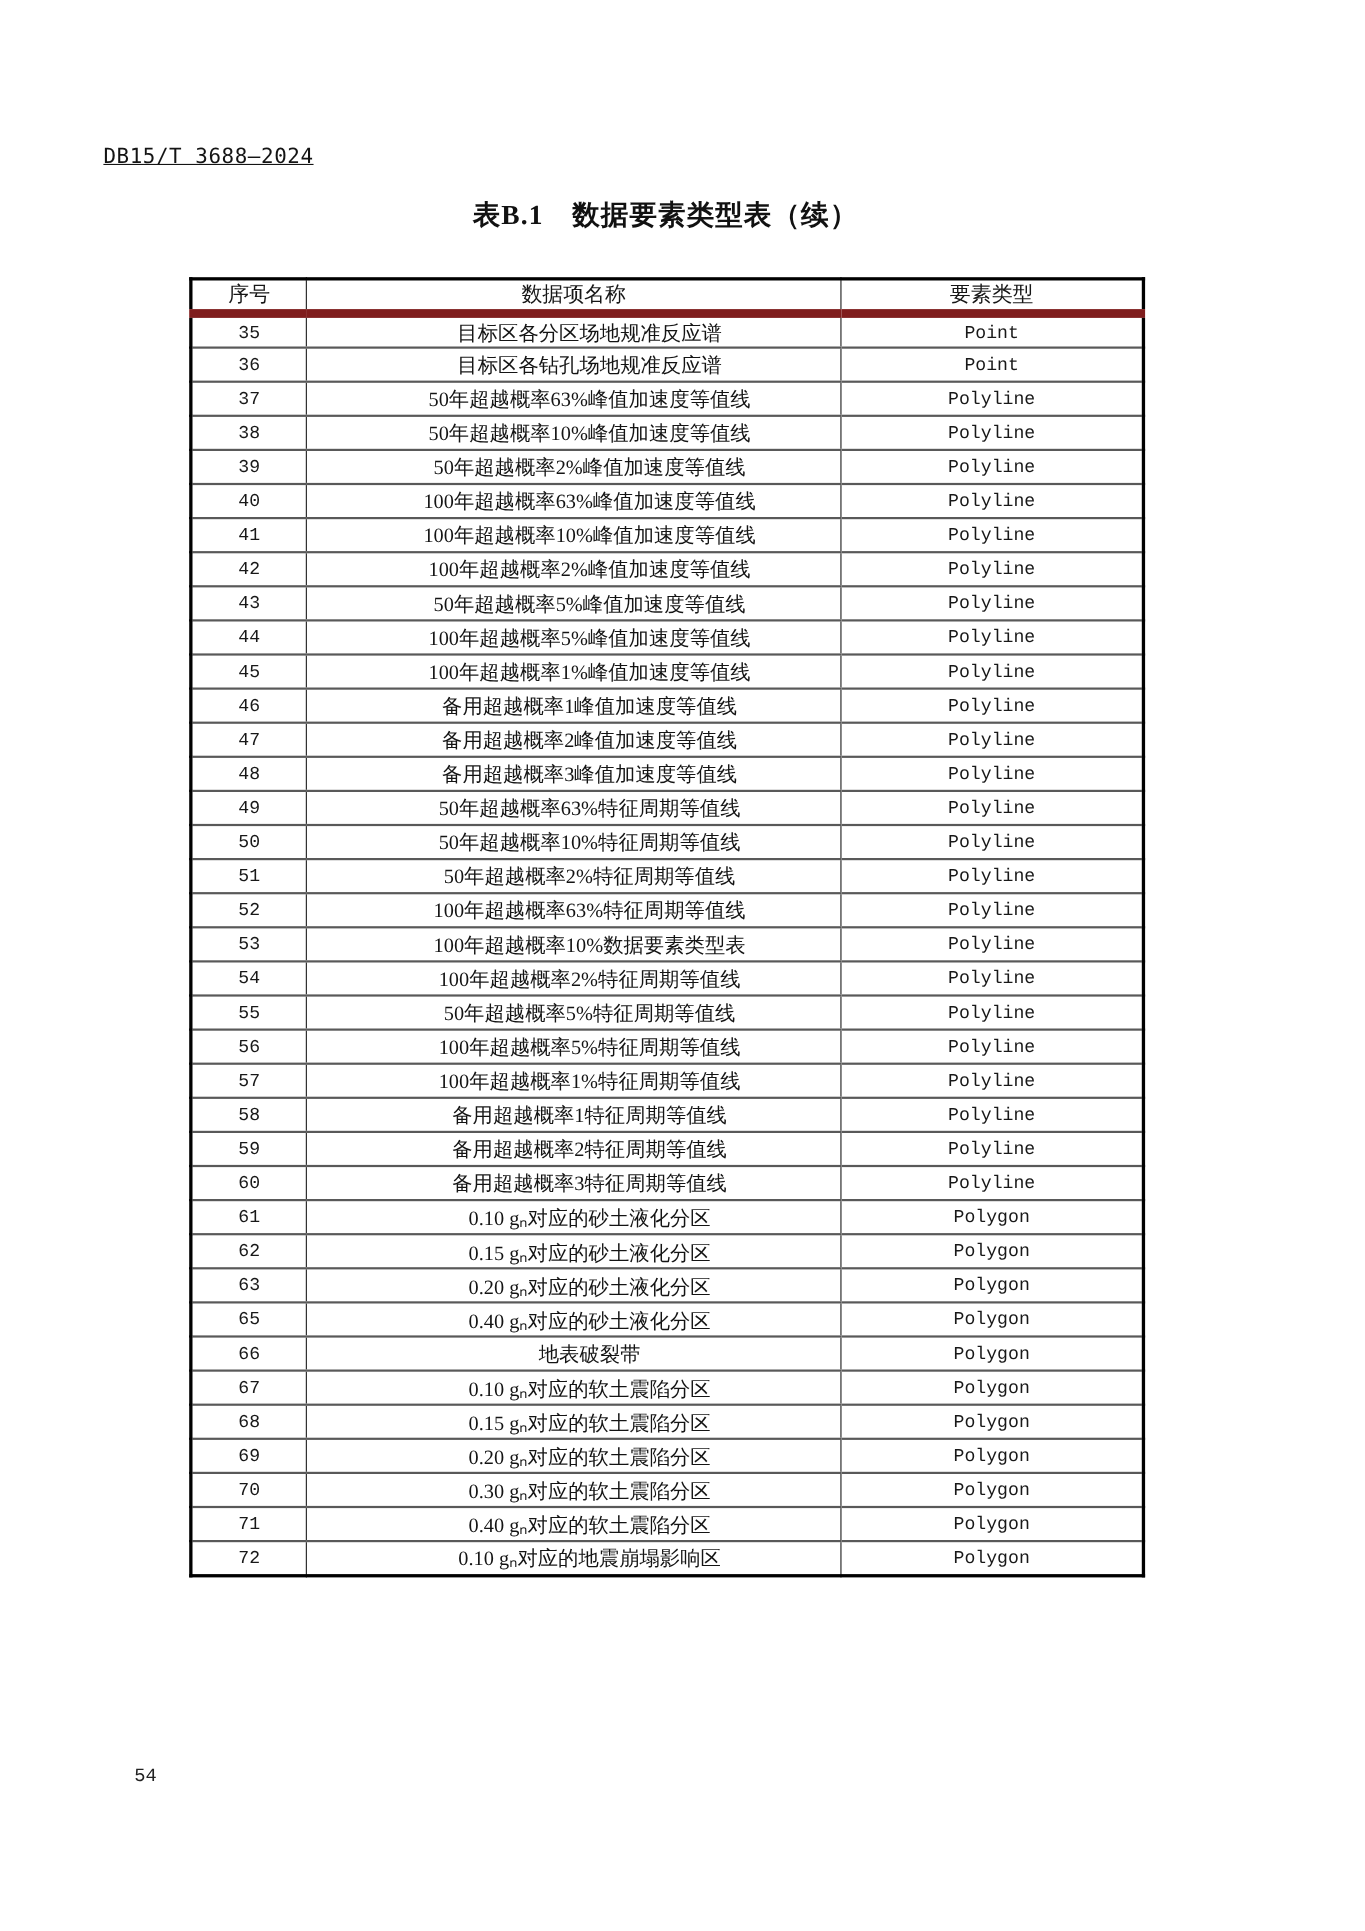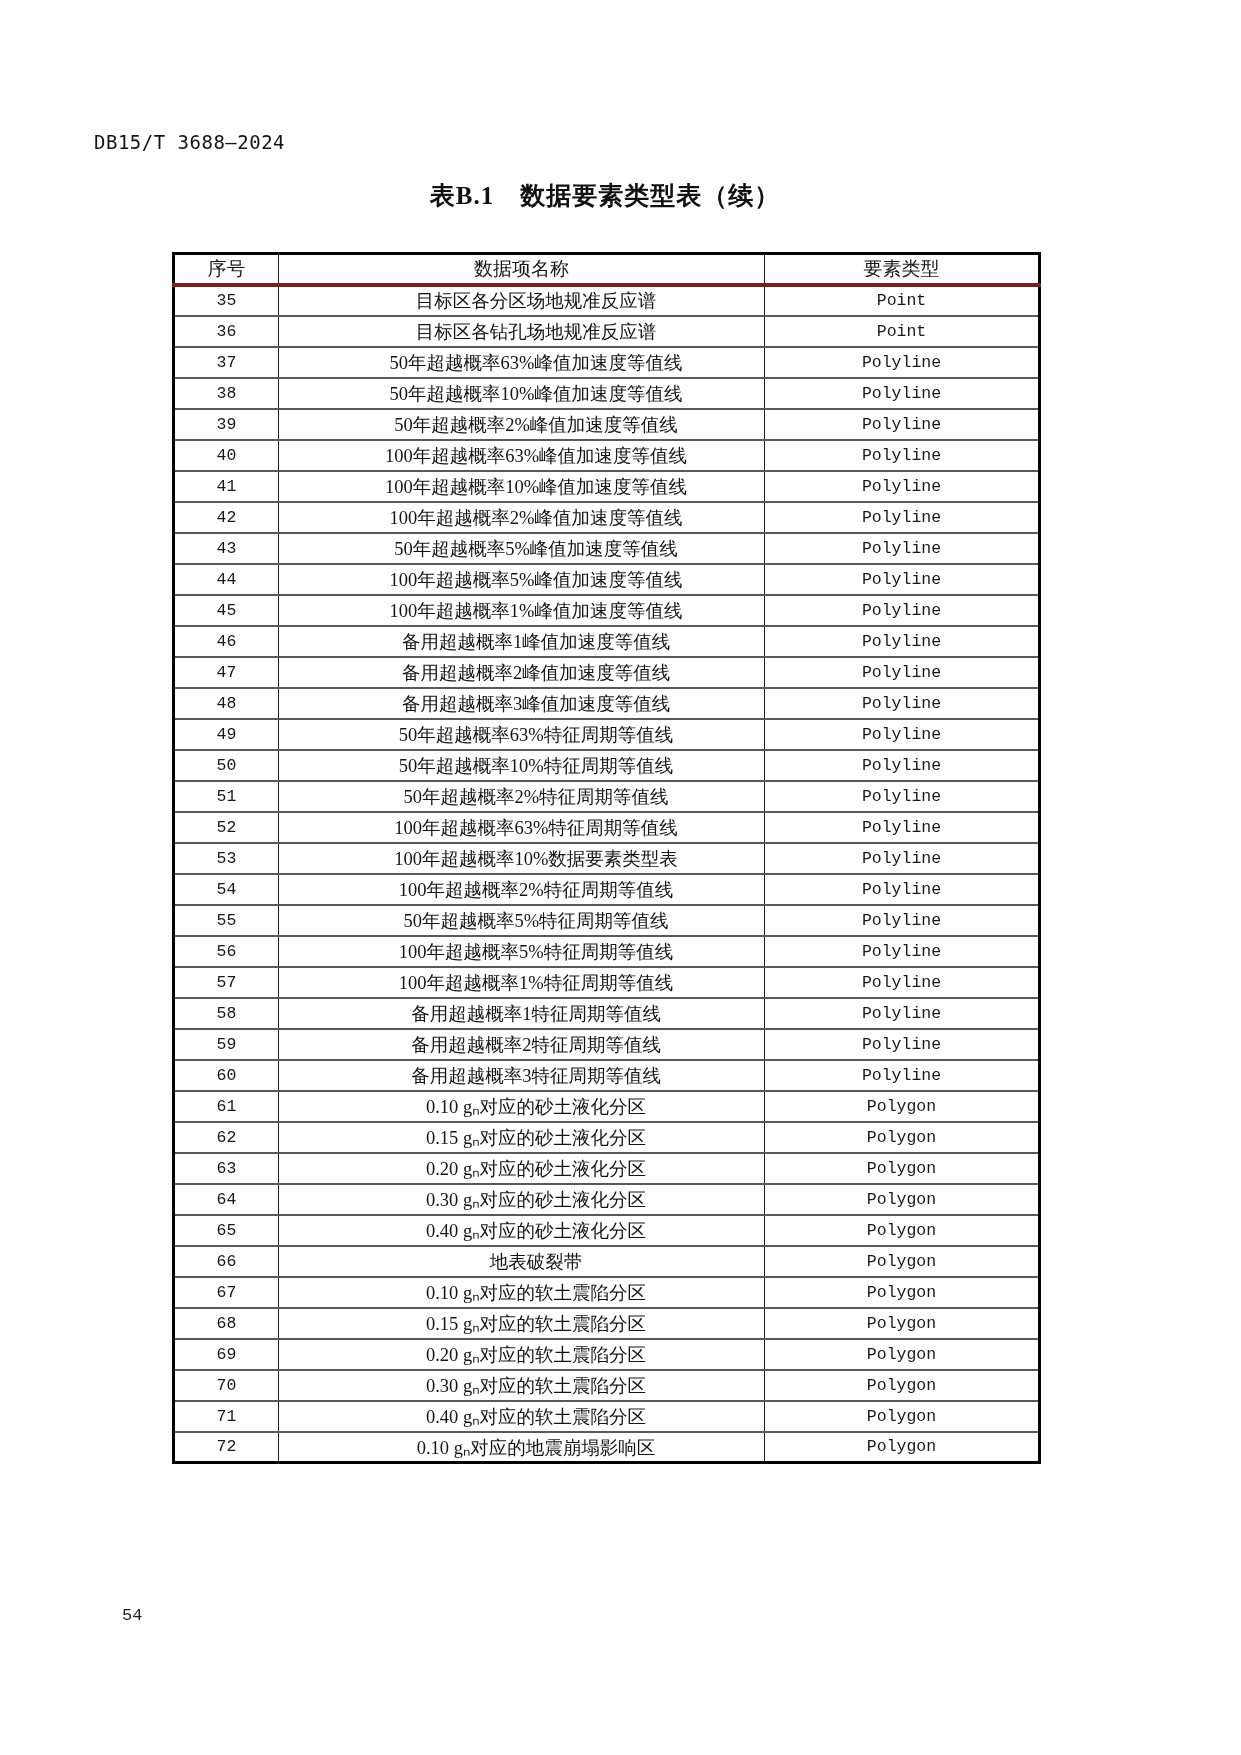--- a/index.html
+++ b/index.html
@@ -20,6 +20,7 @@
     letter-spacing:0.5px;
     color:#141414;
     white-space:pre;
+    text-decoration:underline;
   }
   .table-title {
     position:absolute;

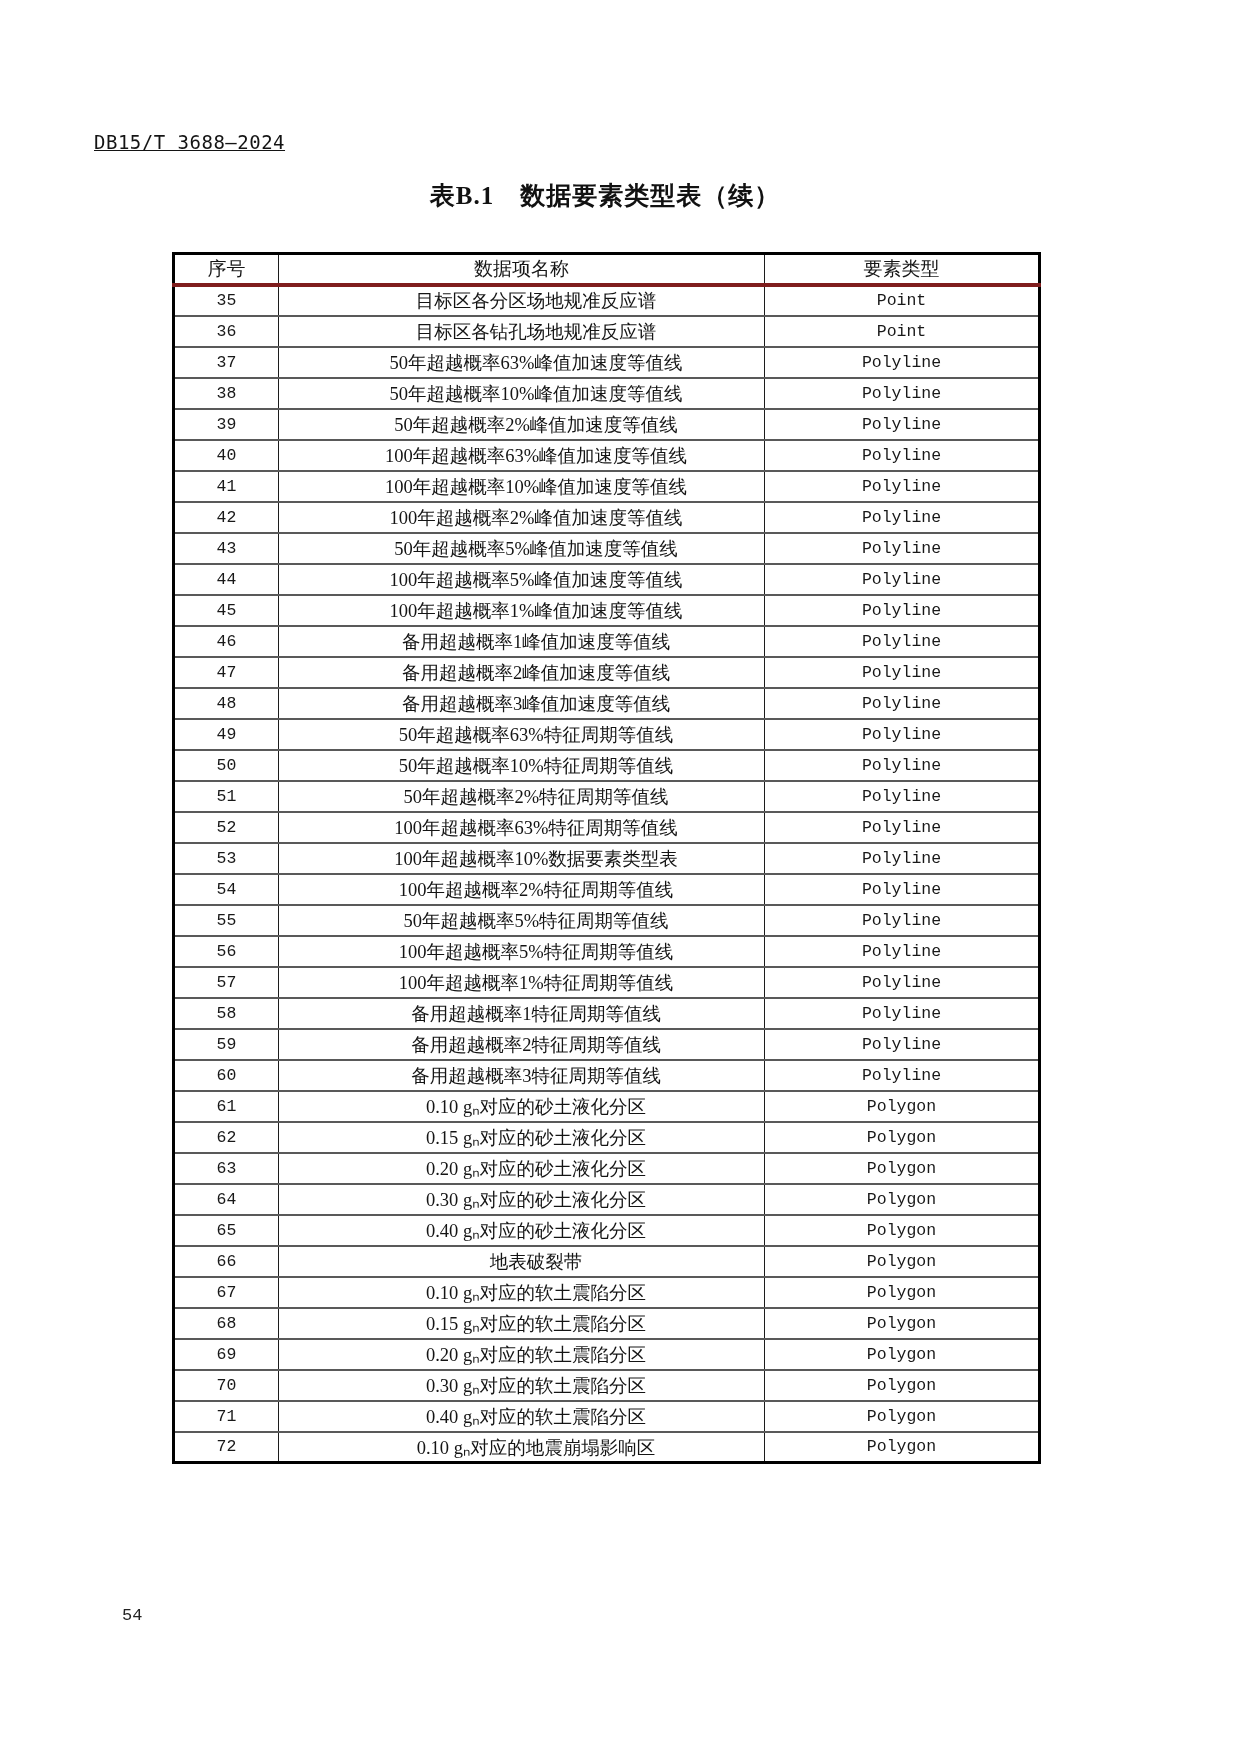--- a/index.html
+++ b/index.html
@@ -57,7 +57,7 @@
   th {
     font-weight:normal;
     font-size:19px;
-    border-bottom:4px solid #7f1d1d;
+    border-bottom:8px solid #7f1d1d;
     color:#161616;
   }
   td { border-top:2px solid #595959; }

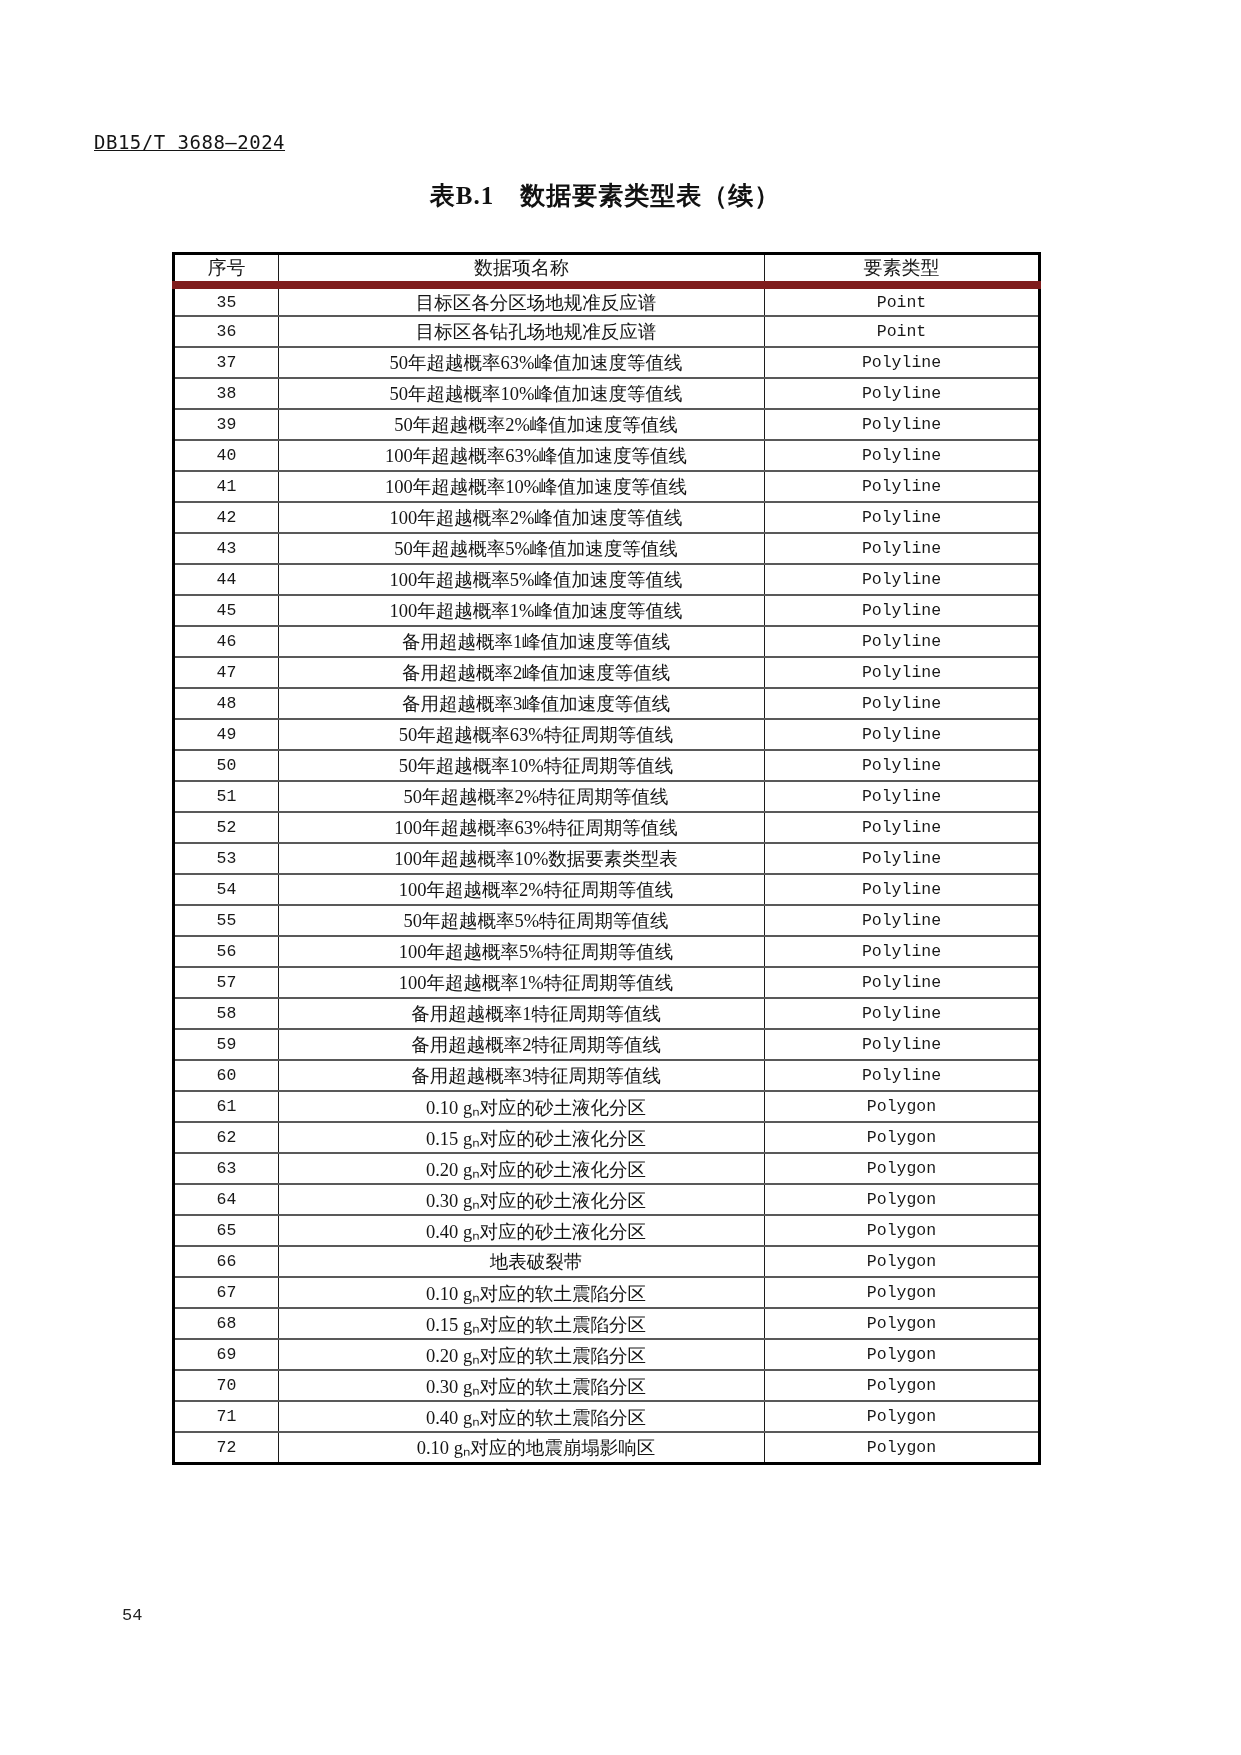--- a/index.html
+++ b/index.html
@@ -247,11 +247,6 @@
         <td class="cell-type">Polygon</td>
       </tr>
       <tr>
-        <td class="cell-no">64</td>
-        <td class="cell-name">0.30 gₙ对应的砂土液化分区</td>
-        <td class="cell-type">Polygon</td>
-      </tr>
-      <tr>
         <td class="cell-no">65</td>
         <td class="cell-name">0.40 gₙ对应的砂土液化分区</td>
         <td class="cell-type">Polygon</td>

